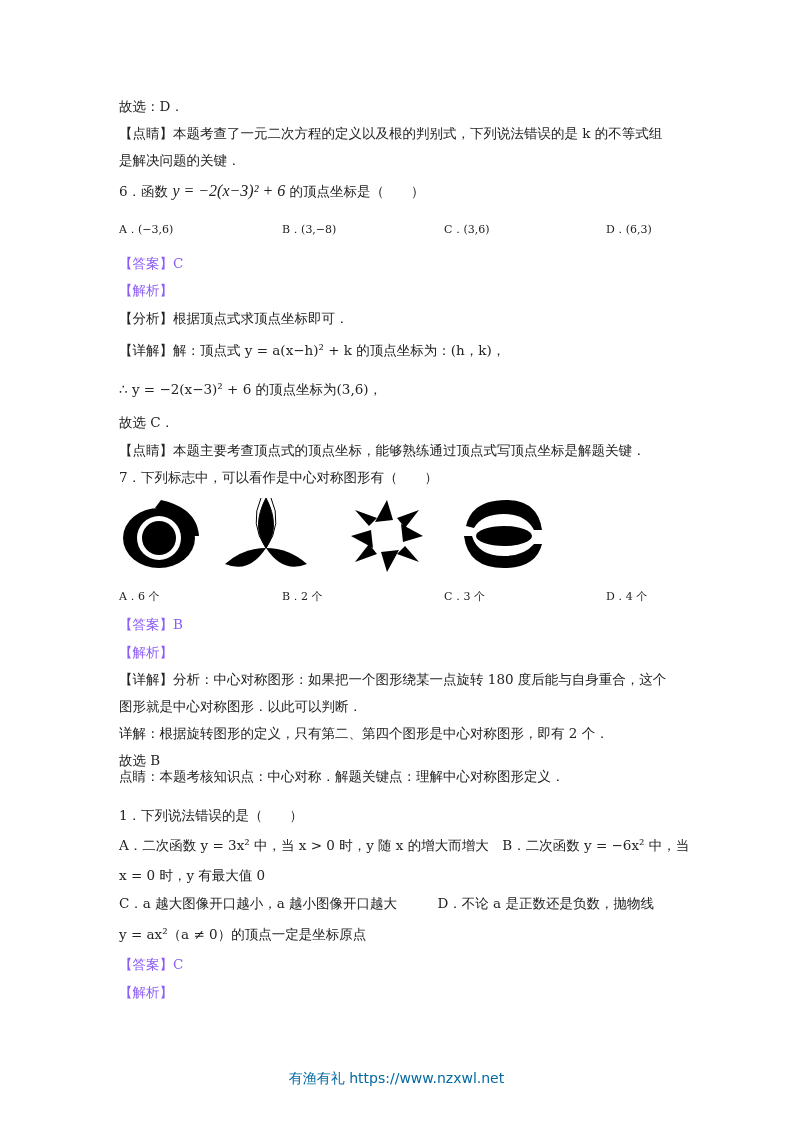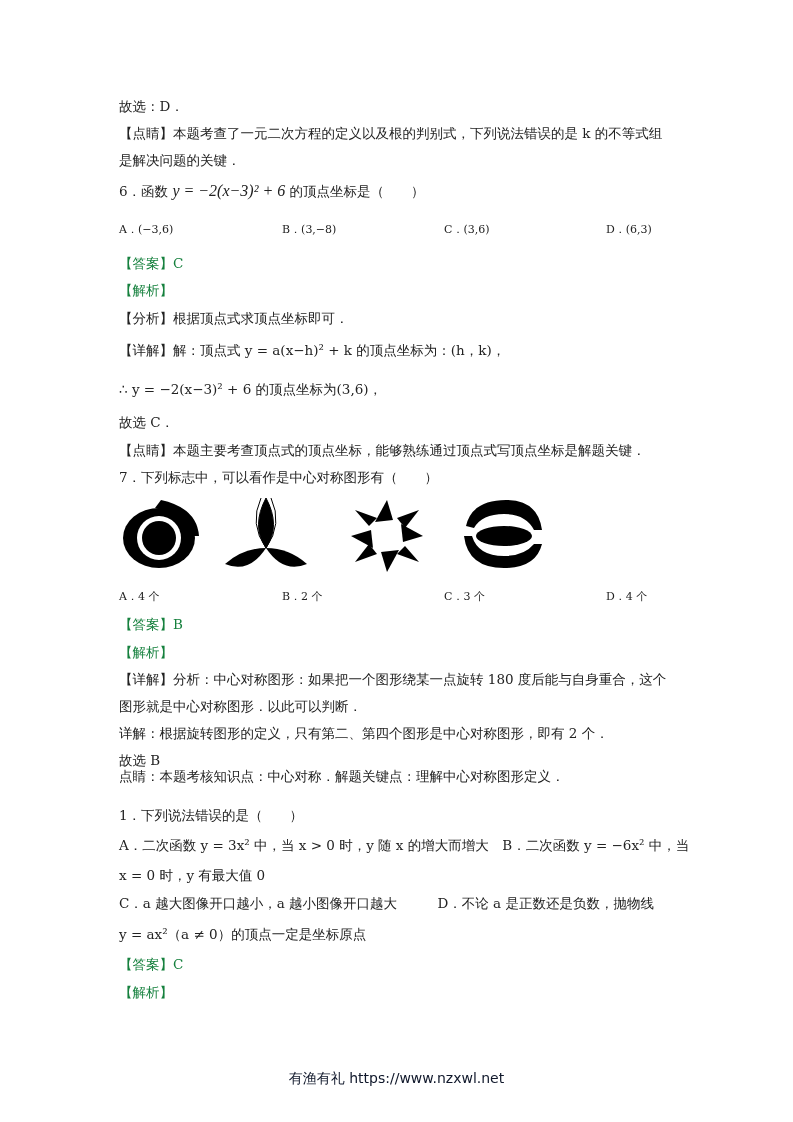--- a/index.html
+++ b/index.html
@@ -7,7 +7,7 @@
        font-family:"DejaVu Serif","Liberation Serif",serif;color:#222;}
   .line{position:absolute;left:119px;font-size:13.5px;line-height:18px;white-space:nowrap;}
   .math{font-family:"Liberation Serif","DejaVu Serif",serif;font-style:italic;font-size:16px;}
-  .blue{color:#15803d;}
+  .blue{color:#8b5cf6;}
   .opt{position:absolute;font-size:11px;white-space:nowrap;}
   .fig{position:absolute;top:496px;}
   .footer{position:absolute;top:1070px;left:0;width:793px;text-align:center;

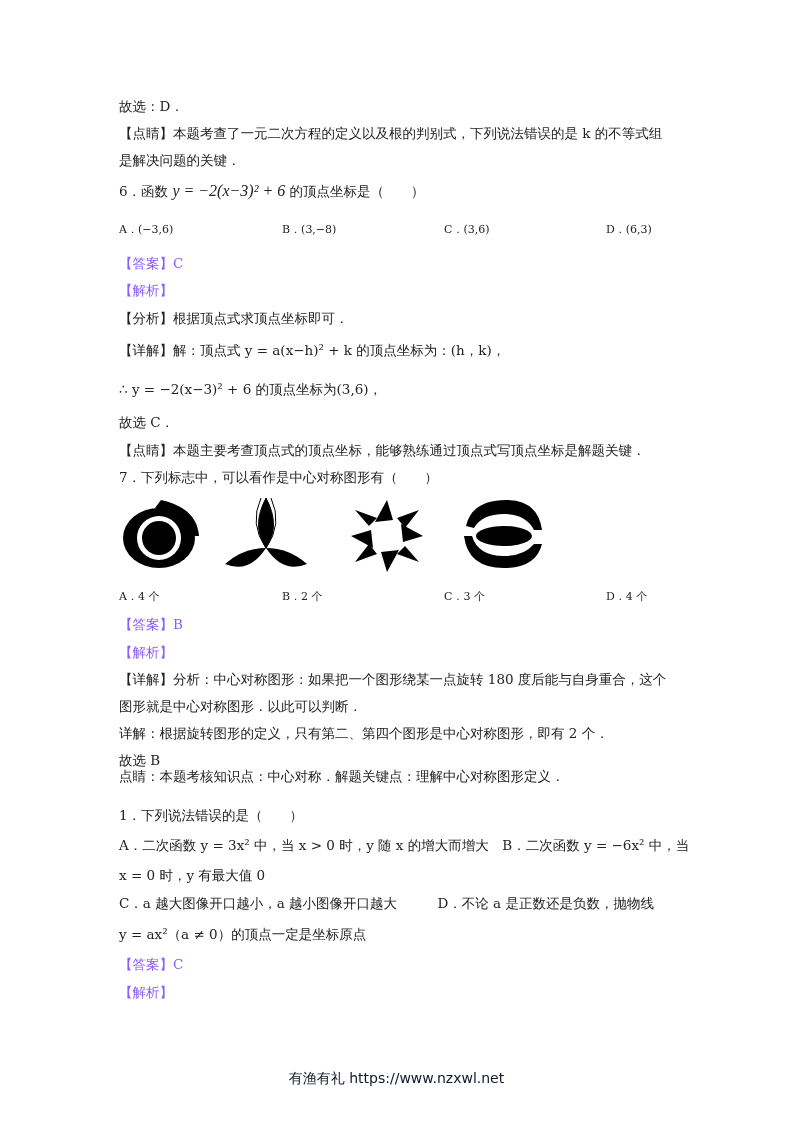--- a/index.html
+++ b/index.html
@@ -68,7 +68,7 @@
   <path d="M4 40 Q8 72 44 72 Q76 72 82 48 L74 48 Q64 60 44 60 Q18 60 12 40 Z" fill="#000"></path>
 </svg>
 
-<div class="opt" style="top:589px;left:119px">A．4 个</div>
+<div class="opt" style="top:589px;left:119px">A．6 个</div>
 <div class="opt" style="top:589px;left:282px">B．2 个</div>
 <div class="opt" style="top:589px;left:444px">C．3 个</div>
 <div class="opt" style="top:589px;left:606px">D．4 个</div>

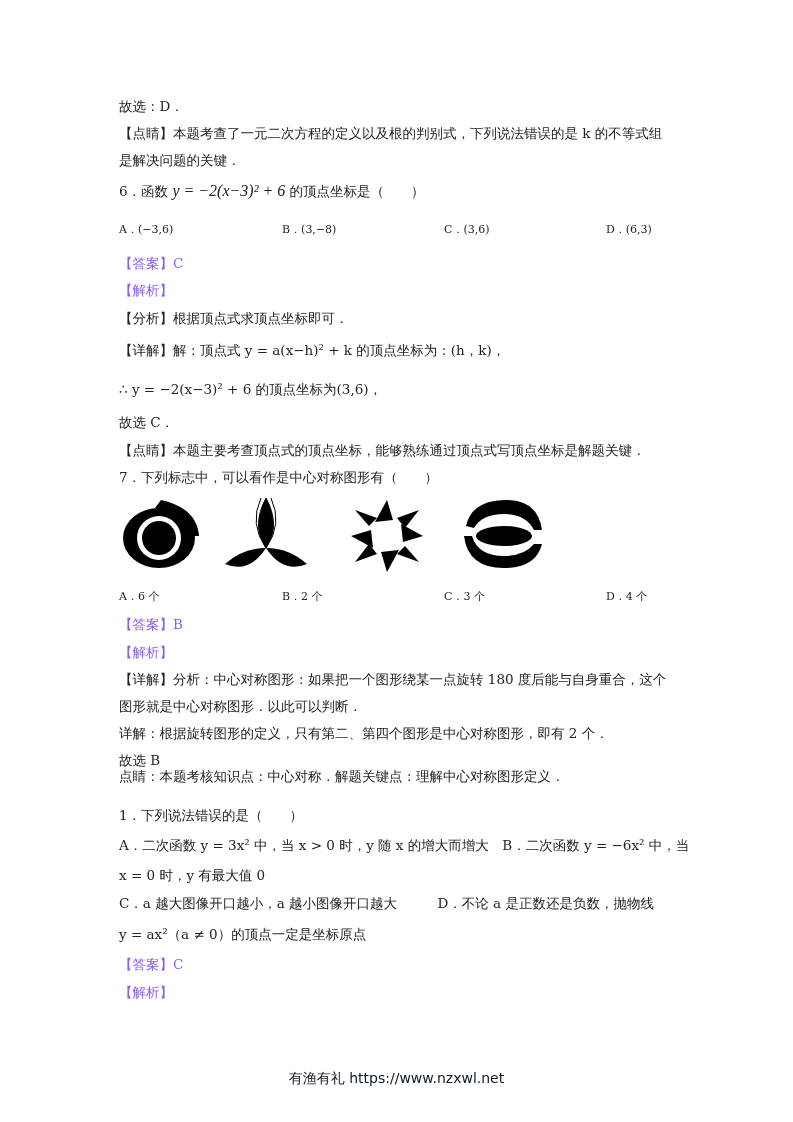--- a/index.html
+++ b/index.html
@@ -11,7 +11,7 @@
   .opt{position:absolute;font-size:11px;white-space:nowrap;}
   .fig{position:absolute;top:496px;}
   .footer{position:absolute;top:1070px;left:0;width:793px;text-align:center;
-          font-family:"DejaVu Sans","Liberation Sans",sans-serif;font-size:14px;color:#0f172a;}
+          font-family:"DejaVu Sans","Liberation Sans",sans-serif;font-size:14px;color:#0369a1;}
 </style>
 </head>
 <body>

